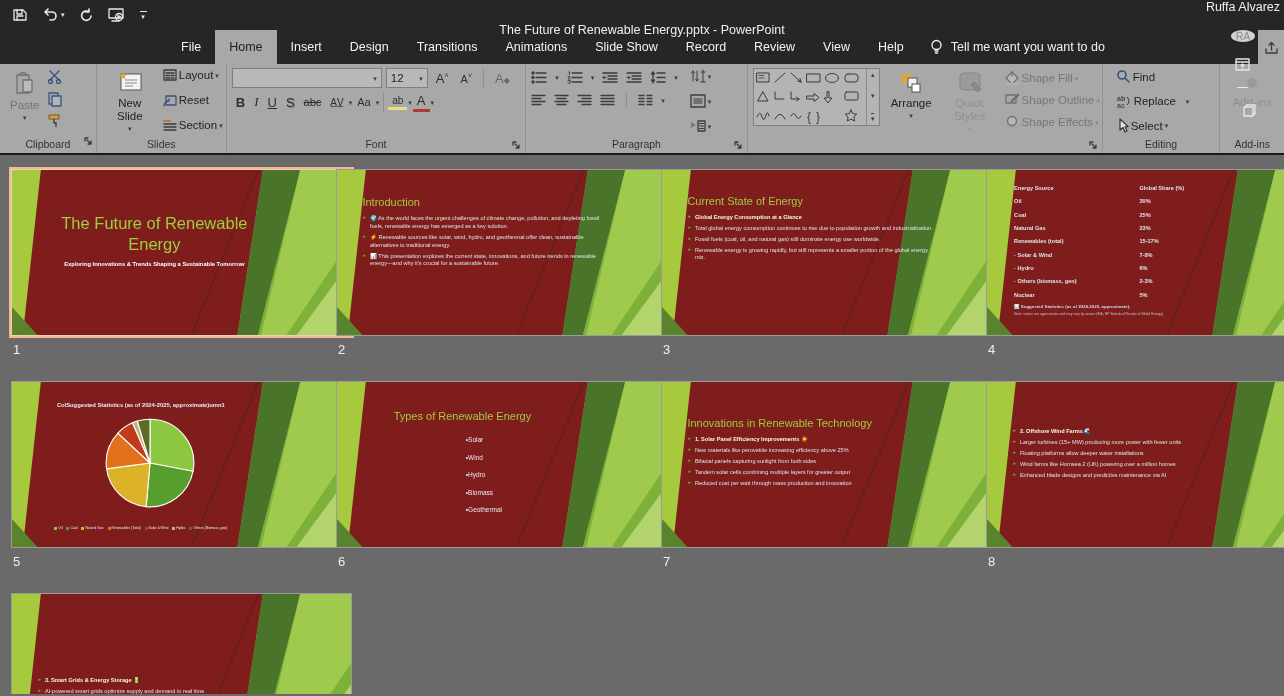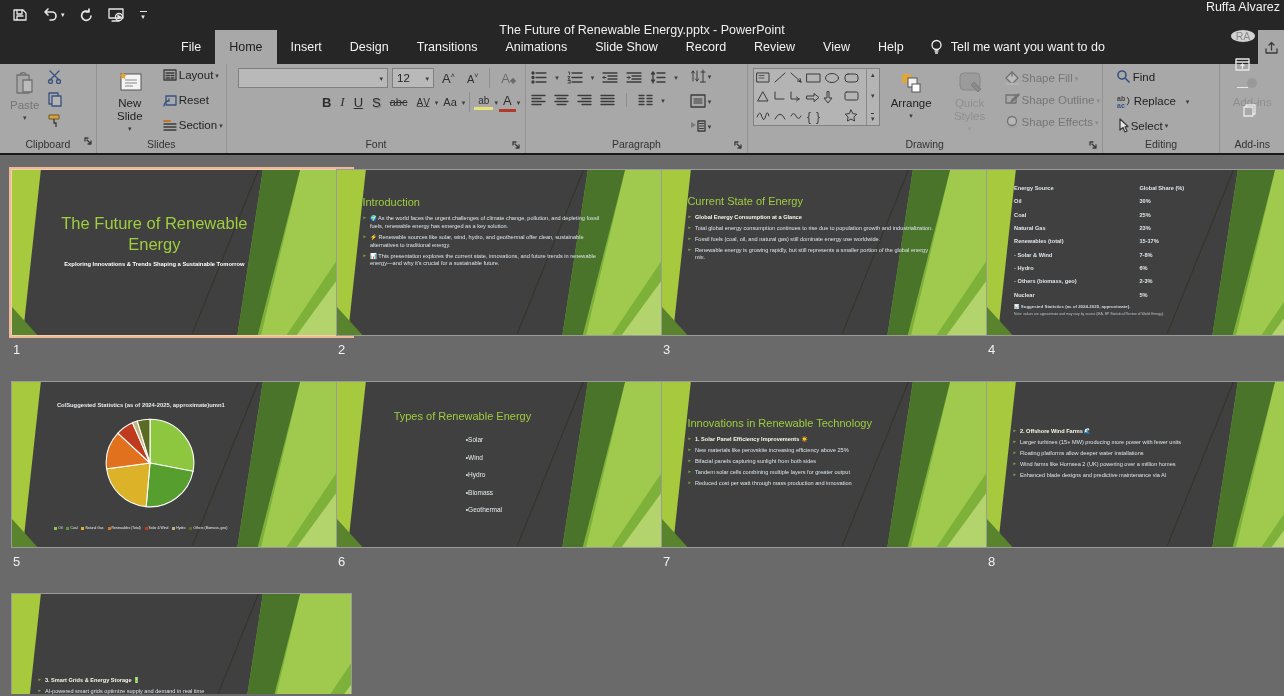--- a/index.html
+++ b/index.html
@@ -283,7 +283,7 @@
     </div>
 
     <div class="grp" style="width:300px;position:relative">
-      <div class="grp-body" style="flex-direction:column;gap:4px;align-items:flex-end">
+      <div class="grp-body" style="flex-direction:column;gap:4px;align-items:flex-start">
         <div style="display:flex;gap:4px;align-items:center">
           <div class="combo" style="width:150px">
             <span></span>

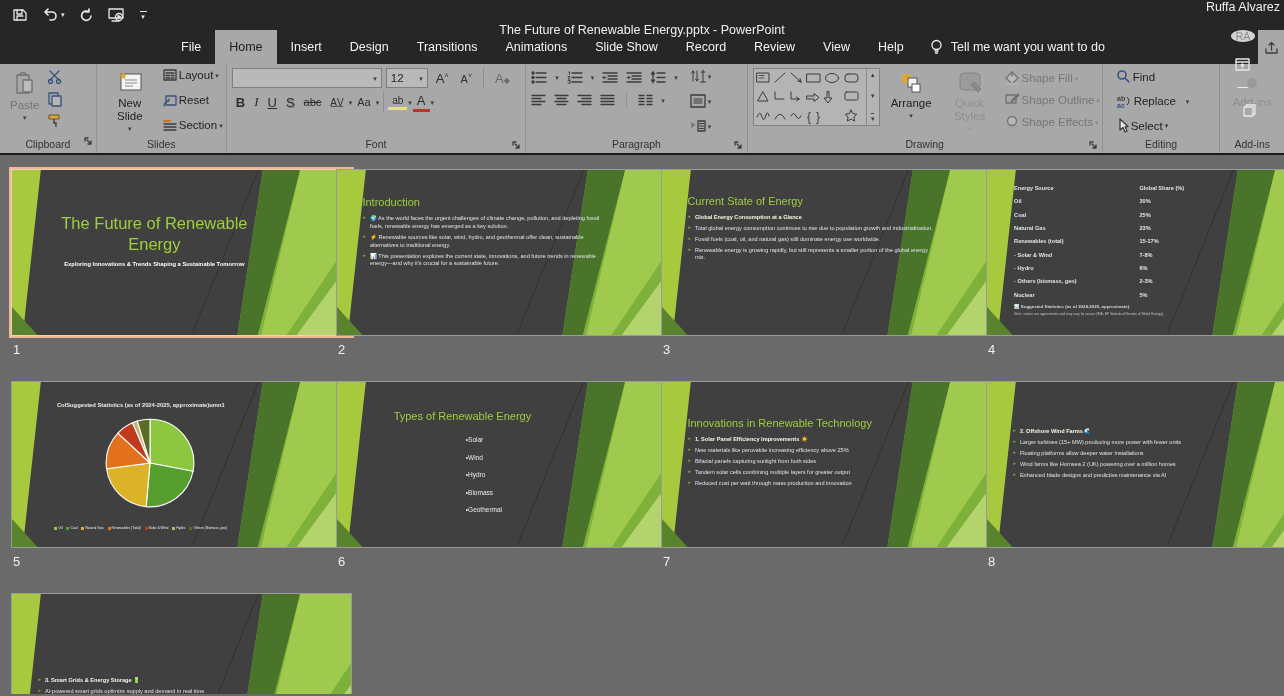--- a/index.html
+++ b/index.html
@@ -502,7 +502,6 @@
           </span>
         </div>
       </div>
-      <div class="grp-label">Drawing</div>
       <span class="launch" style="position:absolute;right:4px;bottom:3px">
           <svg class="ic" width="9" height="9" viewBox="0 0 9 9">
             <path d="M1 1 v3 M1 1 h3 M3 3 l4 4 M7 4 v3 h-3"></path>

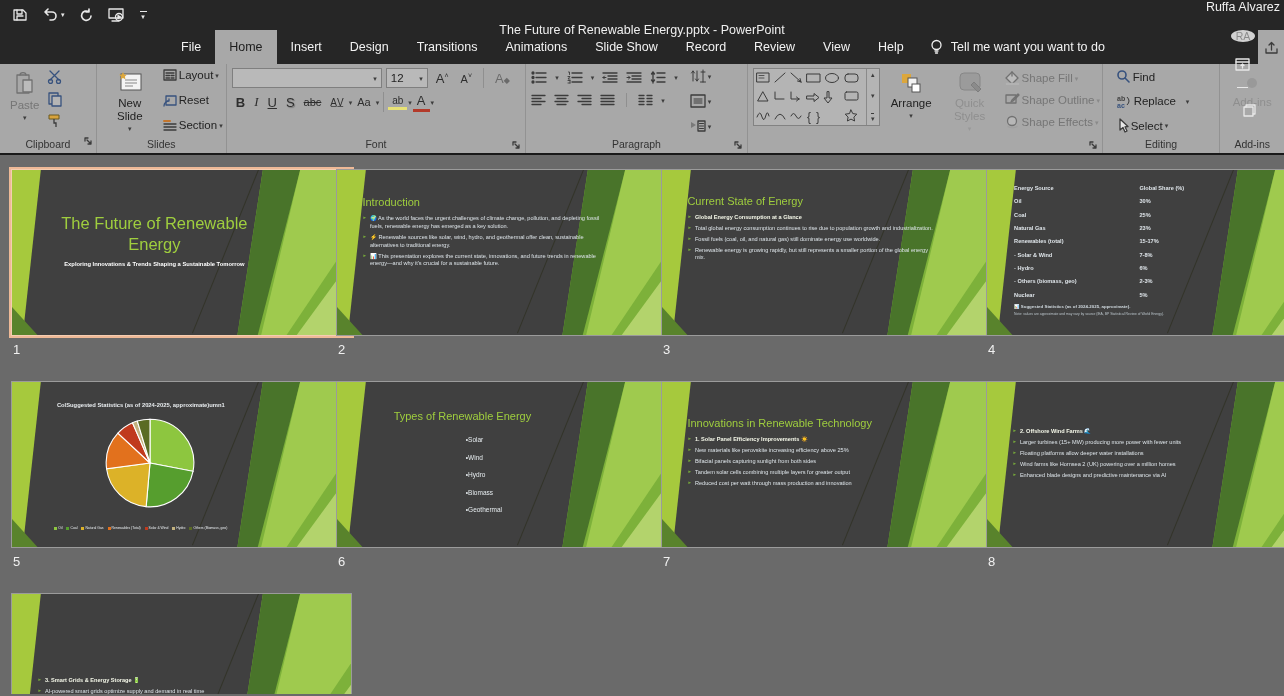--- a/index.html
+++ b/index.html
@@ -59,7 +59,7 @@
   .canvas{position:relative;width:1284px;height:539px;background:#6a6a6a;padding:14px 0 0 11px;
     display:flex;flex-wrap:wrap;align-content:flex-start;column-gap:33px;overflow:hidden;}
   .cell{width:292px;}
-  .thumb{position:relative;width:341px;height:167px;background:#404040;border:1px solid #9b9b9b;overflow:hidden;cursor:default;}
+  .thumb{position:relative;width:341px;height:167px;background:#7f1d1d;border:1px solid #9b9b9b;overflow:hidden;cursor:default;}
   .thumb.selected{border:1px solid #f5cdb2;box-shadow:0 0 0 2px #eeb997;}
   .num{margin:6px 0 24px 2px;font-size:13px;color:#f0f0f0;}
   .fwrap,.f{position:absolute;inset:0;}

